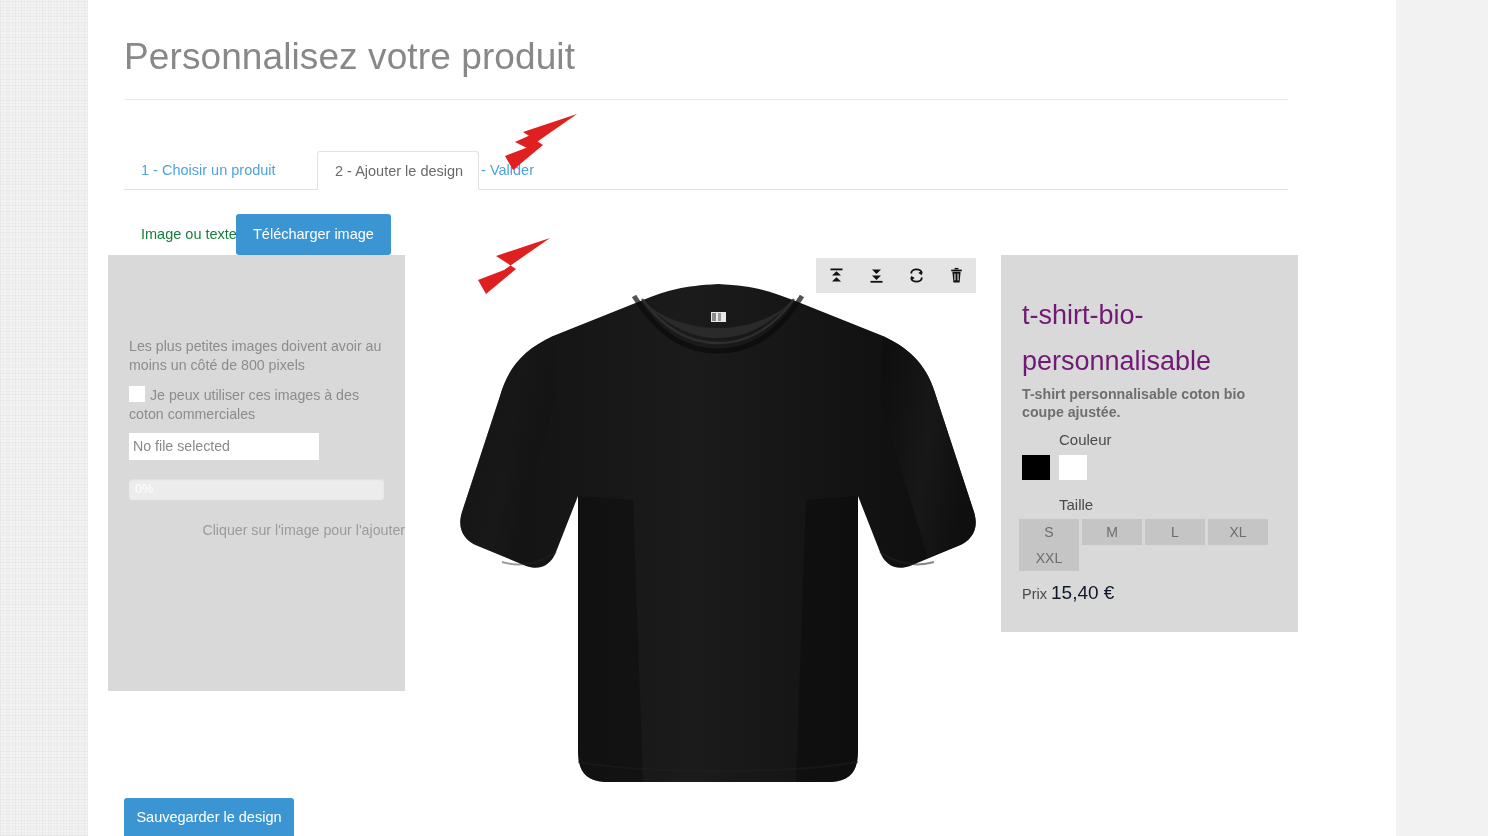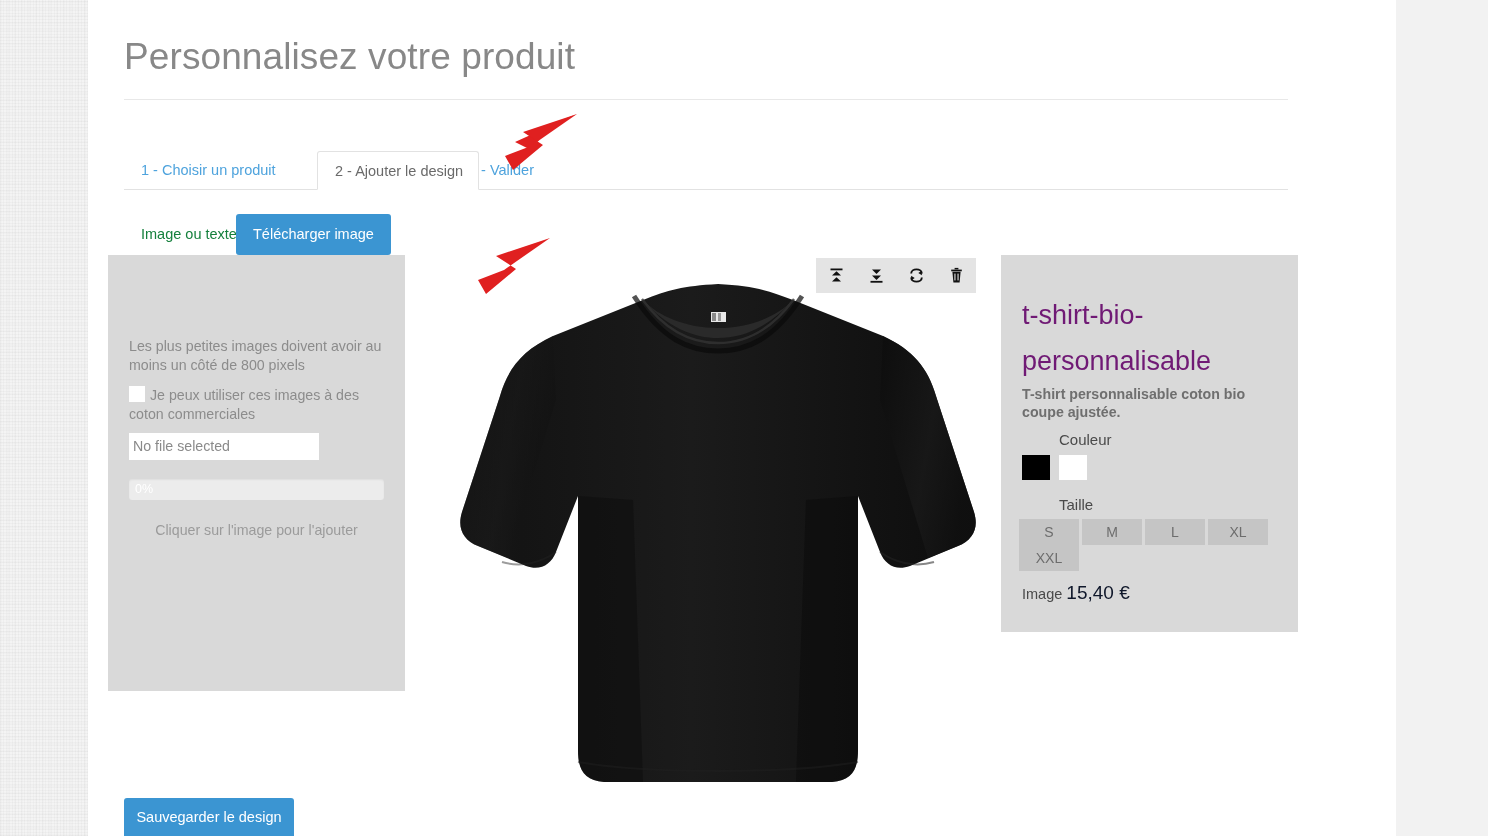--- a/index.html
+++ b/index.html
@@ -166,7 +166,7 @@
     position: absolute;
     left: 0; top: 267px;
     width: 297px;
-    text-align: center;
+    text-align: right;
     font-size: 14.2px;
     color: #9b9b9b;
   }

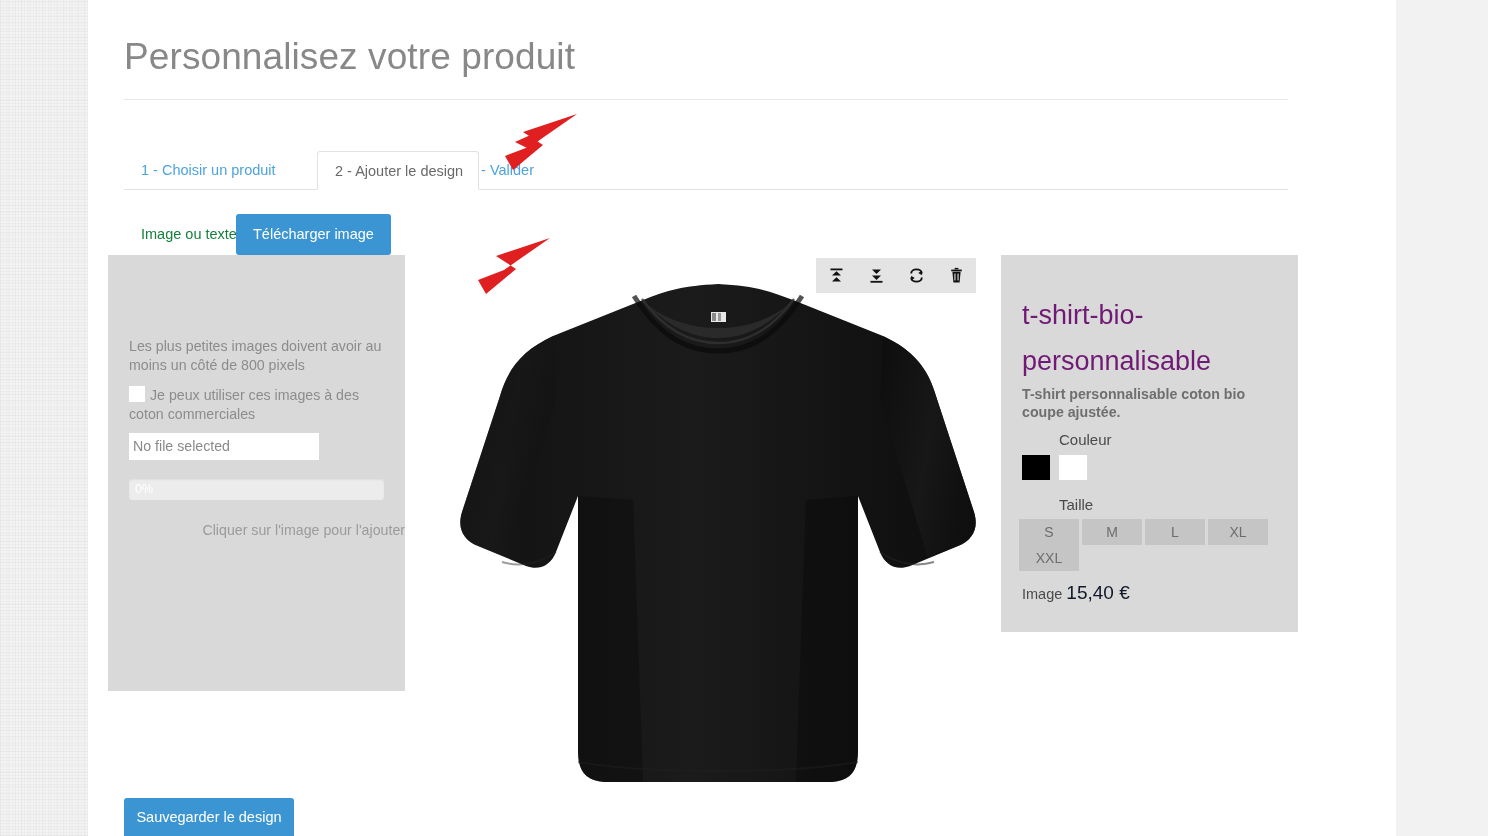--- a/index.html
+++ b/index.html
@@ -462,7 +462,7 @@
       </div>
 
       <div id="price-row">
-        <span>Image</span>
+        <span>Prix</span>
         <span id="price-value">15,40 €</span>
       </div>
     </div>

